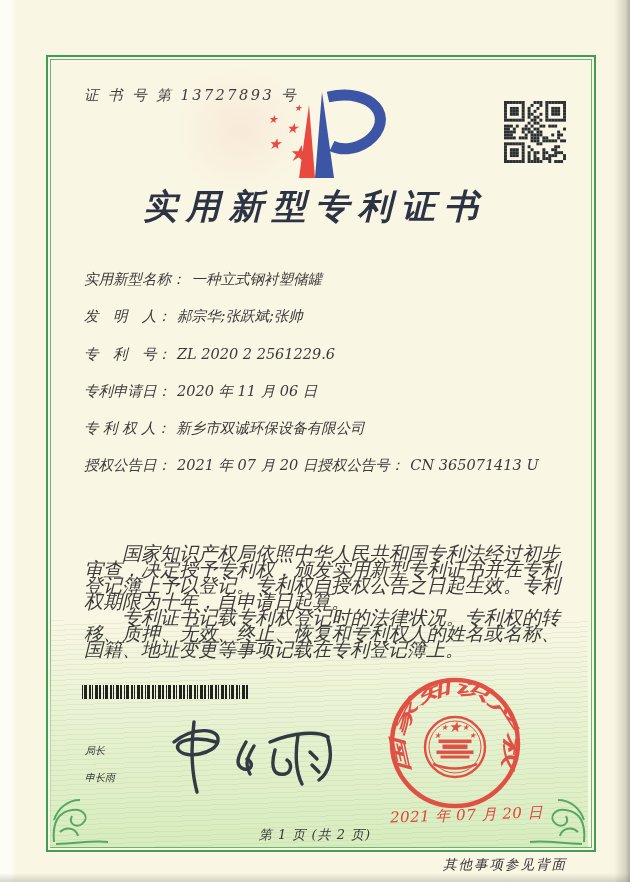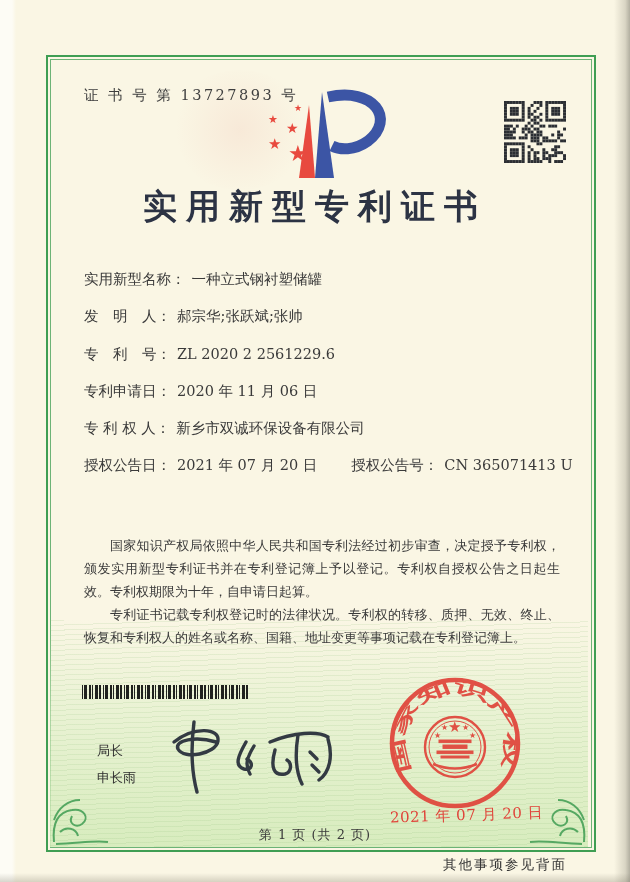--- a/index.html
+++ b/index.html
@@ -23,7 +23,7 @@
     background:
       repeating-linear-gradient(178deg,rgba(140,190,120,.16) 0 1px,rgba(140,190,120,0) 1px 5px),
       linear-gradient(180deg,rgba(222,240,202,0) 0,rgba(220,239,198,.55) 40%,rgba(212,235,186,.9) 100%);}
-  .content{position:absolute;left:0;top:0;width:100%;height:100%;}
+  .content{position:absolute;left:0;top:0;width:100%;height:100%;font-style:italic;}
 
   .cert-no{position:absolute;left:84px;top:86px;font-size:14.5px;letter-spacing:2.5px;color:#3e3e3e;}
   .logo{position:absolute;left:252px;top:84px;width:156px;height:106px;}

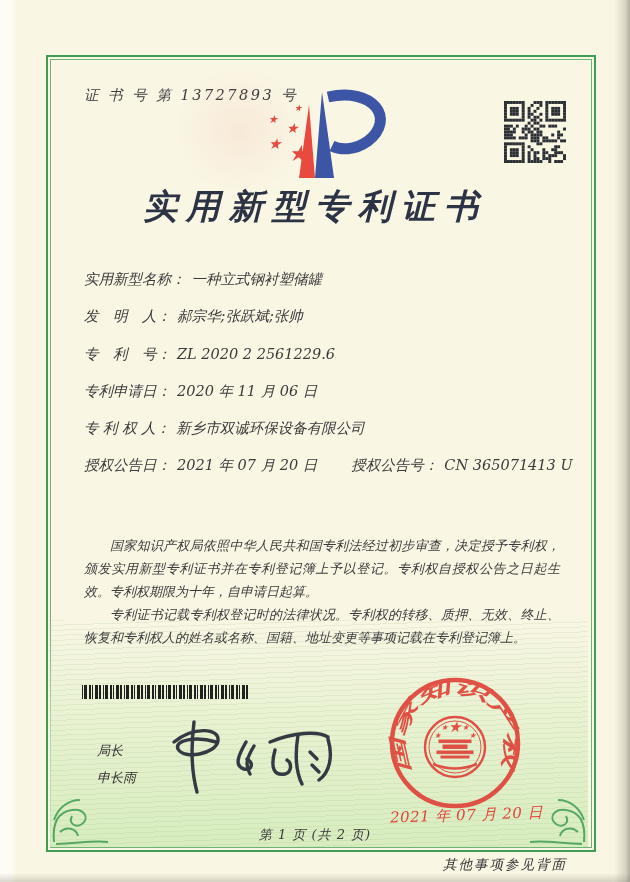--- a/index.html
+++ b/index.html
@@ -35,7 +35,7 @@
   .field-row{height:22px;margin-bottom:15.3px;font-size:14.5px;color:#3a3a3a;white-space:nowrap;}
   .field-row .lbl{color:#3a3a3a;}
   .field-row .val{margin-left:6px;}
-  .pair2{margin-left:34px;}
+  .pair2{}
 
   .paras{position:absolute;left:84px;top:534px;width:476px;font-size:13px;line-height:23px;
     color:#3a3a3a;text-align:justify;}

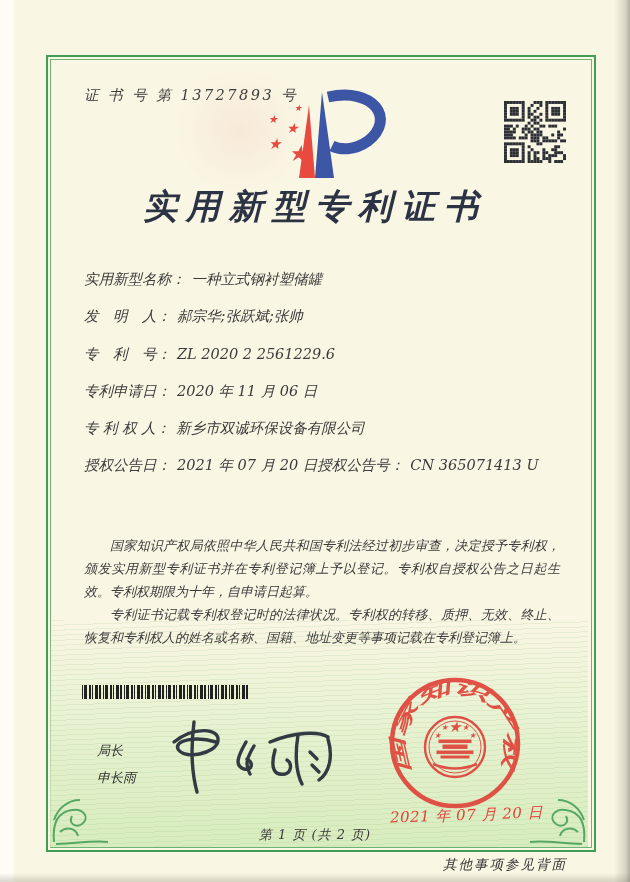--- a/index.html
+++ b/index.html
@@ -37,7 +37,7 @@
   .field-row .val{margin-left:6px;}
   .pair2{}
 
-  .paras{position:absolute;left:84px;top:534px;width:476px;font-size:13px;line-height:23px;
+  .paras{position:absolute;left:84px;top:545px;width:476px;font-size:19px;line-height:16px;
     color:#3a3a3a;text-align:justify;}
   .paras p{margin:0;text-indent:2em;}
 

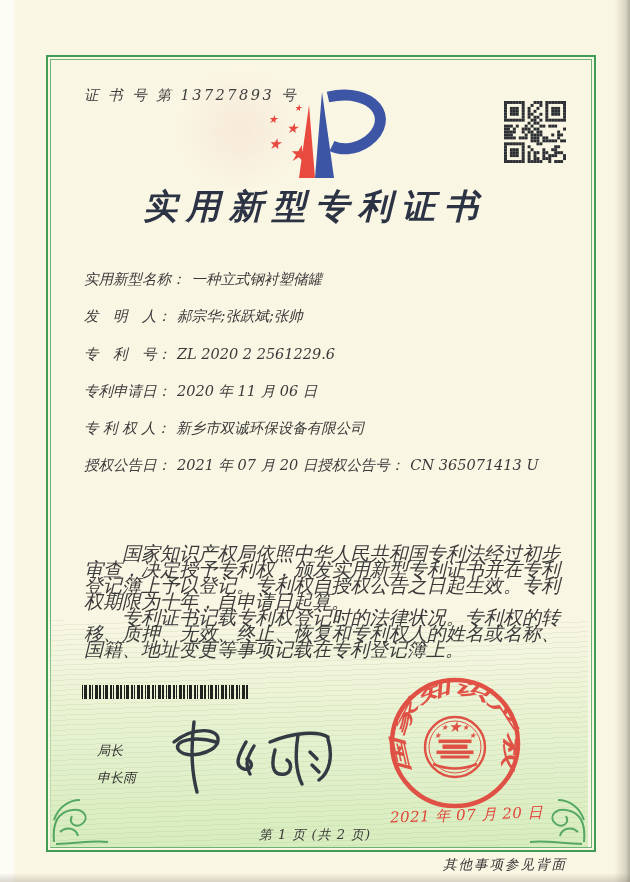--- a/index.html
+++ b/index.html
@@ -42,7 +42,7 @@
   .paras p{margin:0;text-indent:2em;}
 
   .barcode{position:absolute;left:82px;top:685px;width:170px;height:14px;}
-  .signer{position:absolute;left:97px;top:737px;font-size:13px;color:#2f2f2f;line-height:27px;}
+  .signer{position:absolute;left:85px;top:737px;font-size:10px;color:#2f2f2f;line-height:27px;}
   .signature{position:absolute;left:158px;top:712px;width:210px;height:92px;}
 
   .seal{position:absolute;left:386px;top:674px;width:138px;height:138px;opacity:.92;}

